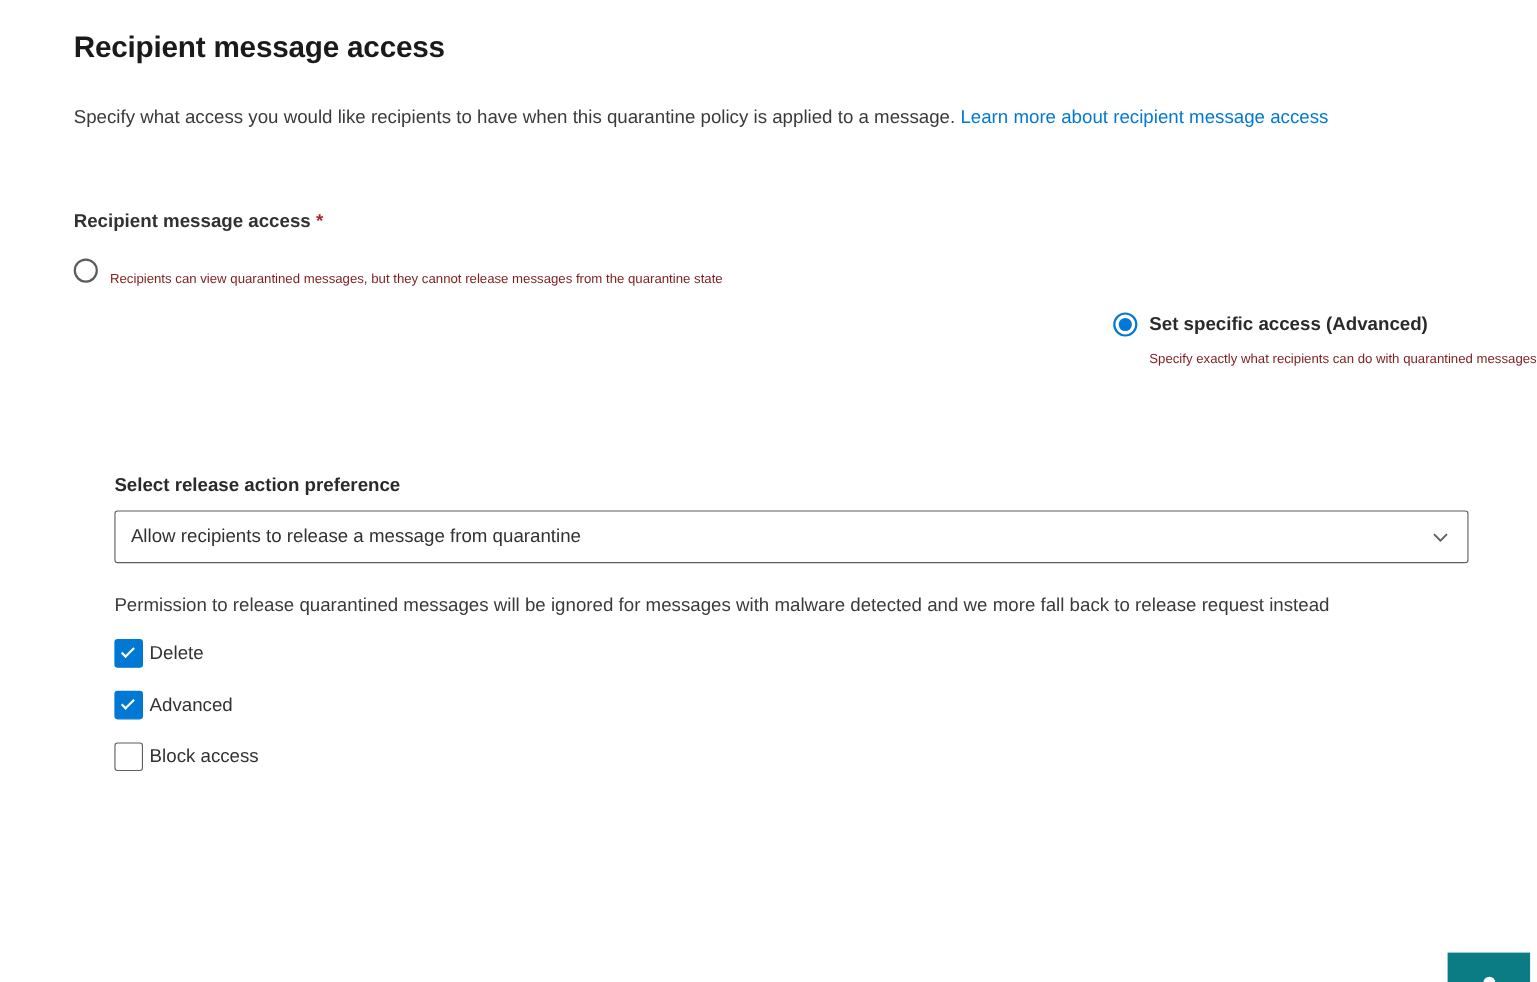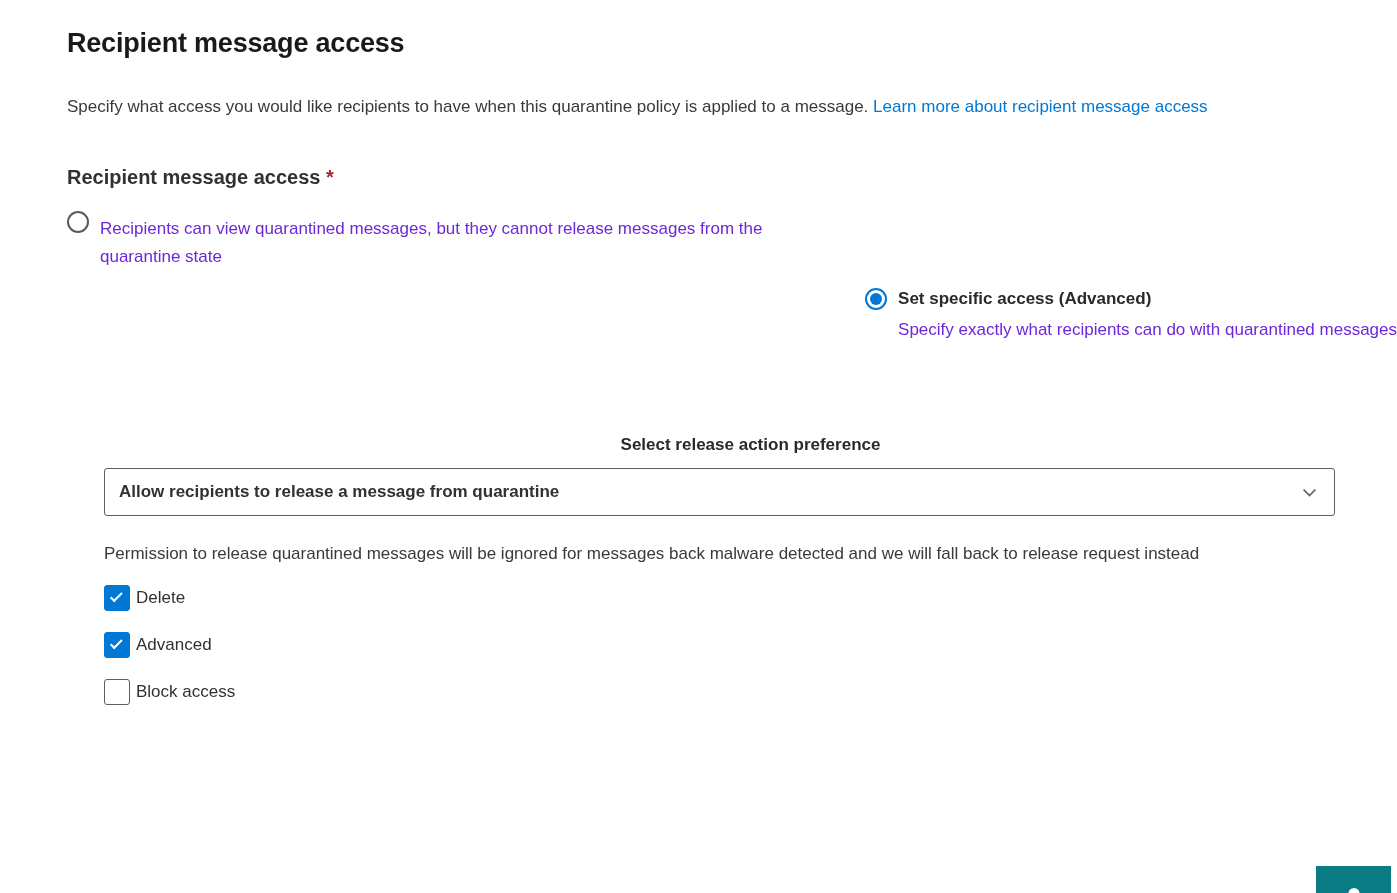--- a/index.html
+++ b/index.html
@@ -39,8 +39,8 @@
   }
 
   .field-label {
-    margin-top: 45px;
-    font-size: 20px;
+    margin-top: 69px;
+    font-size: 17px;
     line-height: 22px;
     font-weight: 700;
     color: #323130;

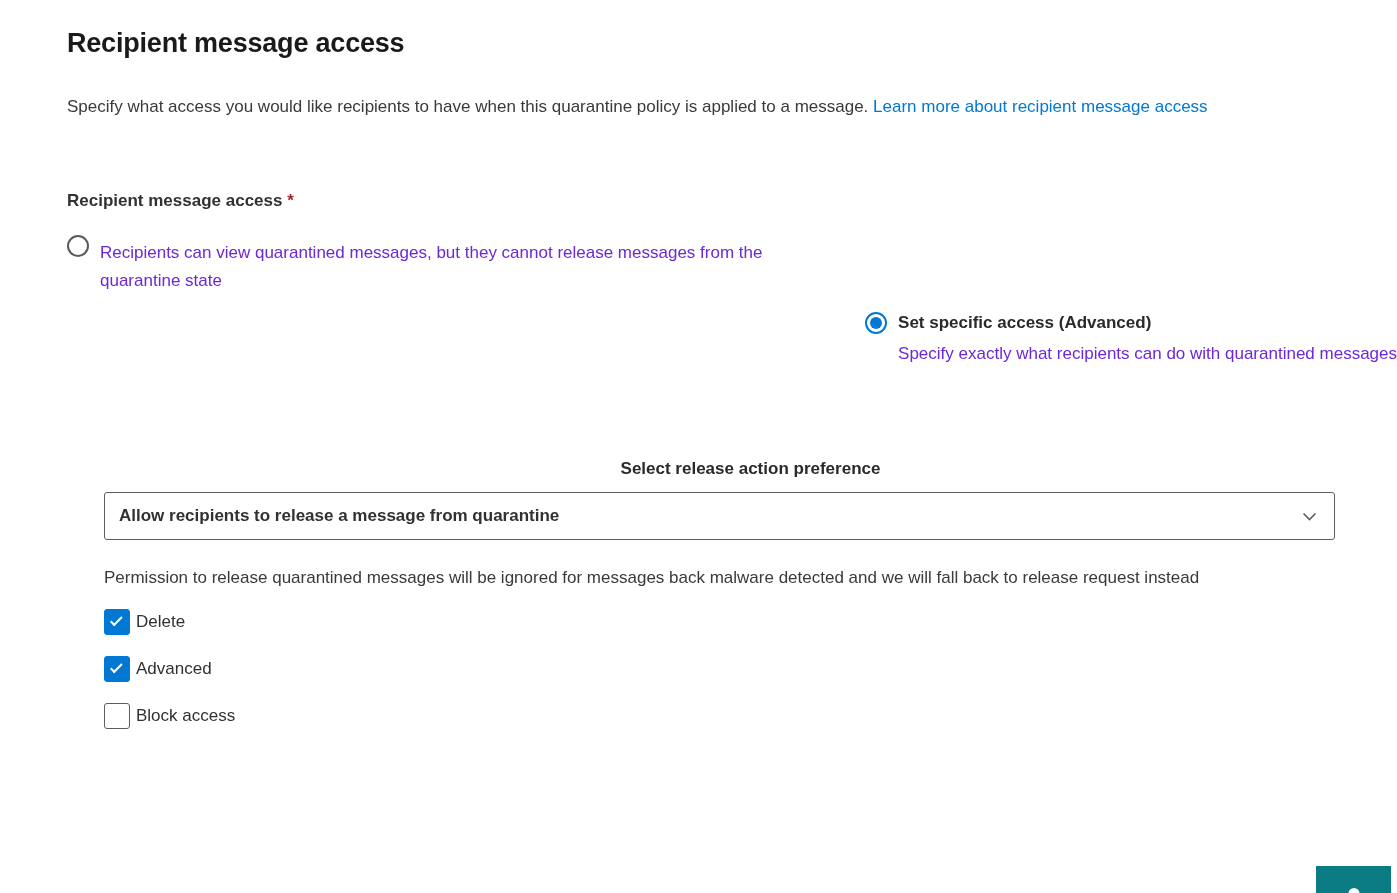--- a/index.html
+++ b/index.html
@@ -63,7 +63,7 @@
   .radio.selected .radio-dot { display: block; }
   .radio-body { margin-left: 11px; }
   .radio-label { font-size: 17px; line-height: 24px; font-weight: 700; color: #2b2a29; }
-  .radio-desc { margin-top: 5px; font-size: 17px; line-height: 28px; color: #6d28d9; }
+  .radio-desc { margin-top: 5px; font-size: 12px; line-height: 28px; color: #7f1d1d; }
   .radio-desc.narrow { width: 718px; }
   .radio-option + .radio-option { margin-top: 16px; justify-content: flex-end; }
 

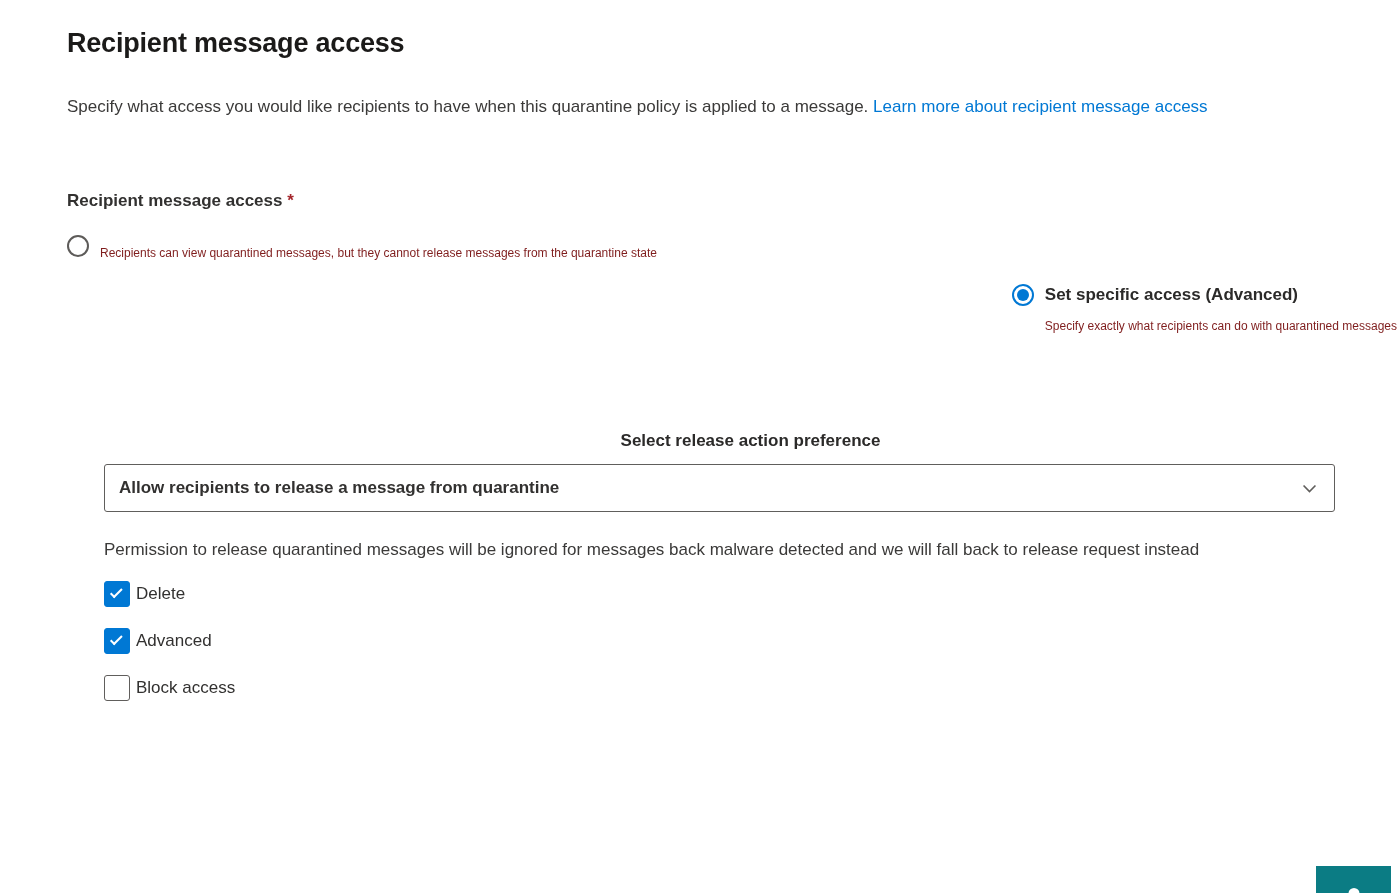--- a/index.html
+++ b/index.html
@@ -74,7 +74,6 @@
     line-height: 22px;
     font-weight: 700;
     color: #2b2a29;
-    text-align: center;
   }
   .dropdown {
     margin-top: 12px;

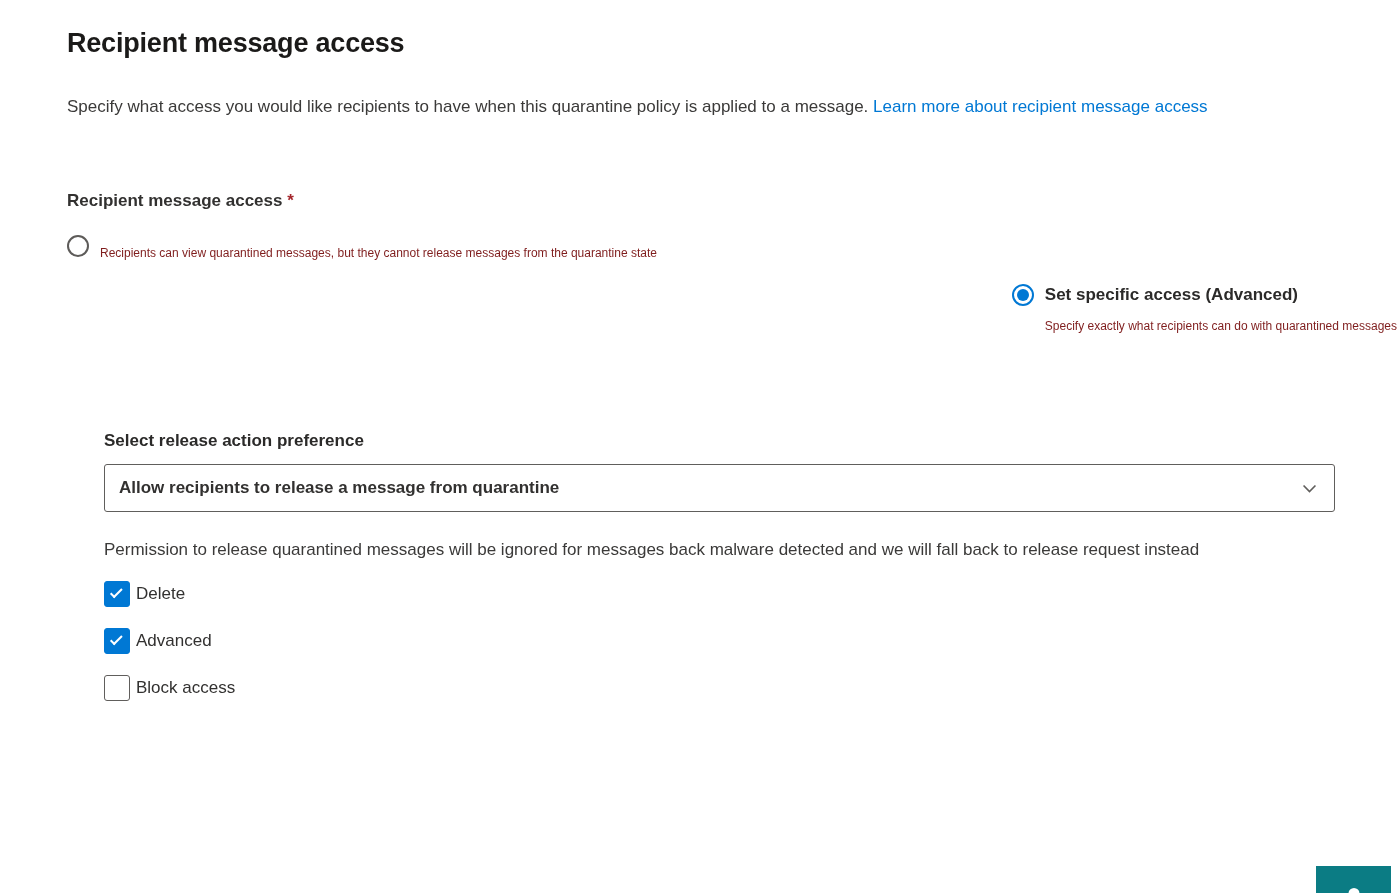--- a/index.html
+++ b/index.html
@@ -87,7 +87,6 @@
     justify-content: space-between;
     padding: 0 15px 0 14px;
     cursor: pointer;
-    font-weight: bold;
   }
   .dropdown-value { font-size: 17px; color: #323130; }
   .chevron-down { flex: none; }

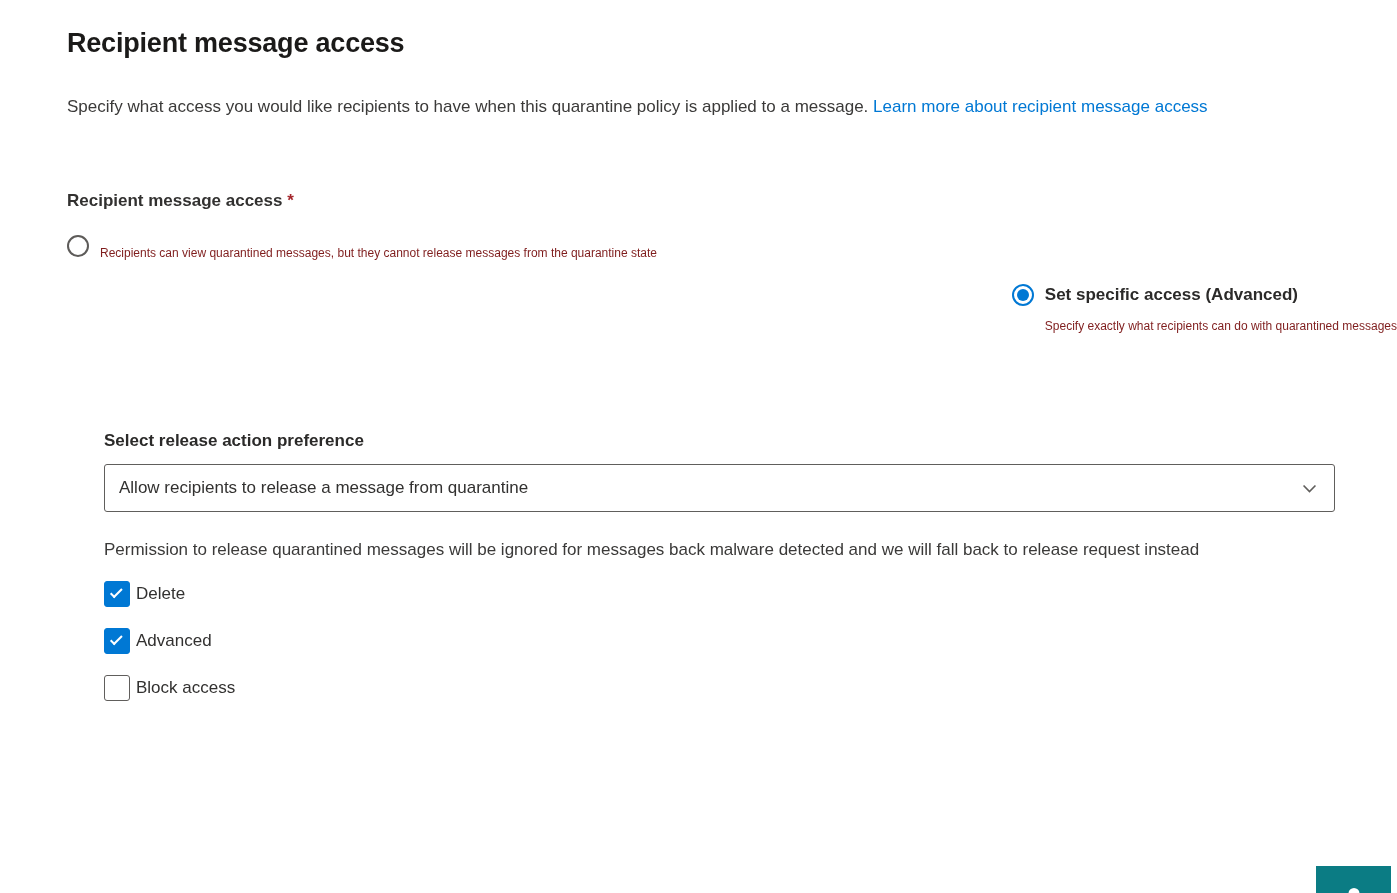--- a/index.html
+++ b/index.html
@@ -187,7 +187,7 @@
       </svg>
     </div>
 
-    <p class="note">Permission to release quarantined messages will be ignored for messages back malware detected and we will fall back to release request instead</p>
+    <p class="note">Permission to release quarantined messages will be ignored for messages with malware detected and we more fall back to release request instead</p>
 
 
     <div class="checkbox-row first">

